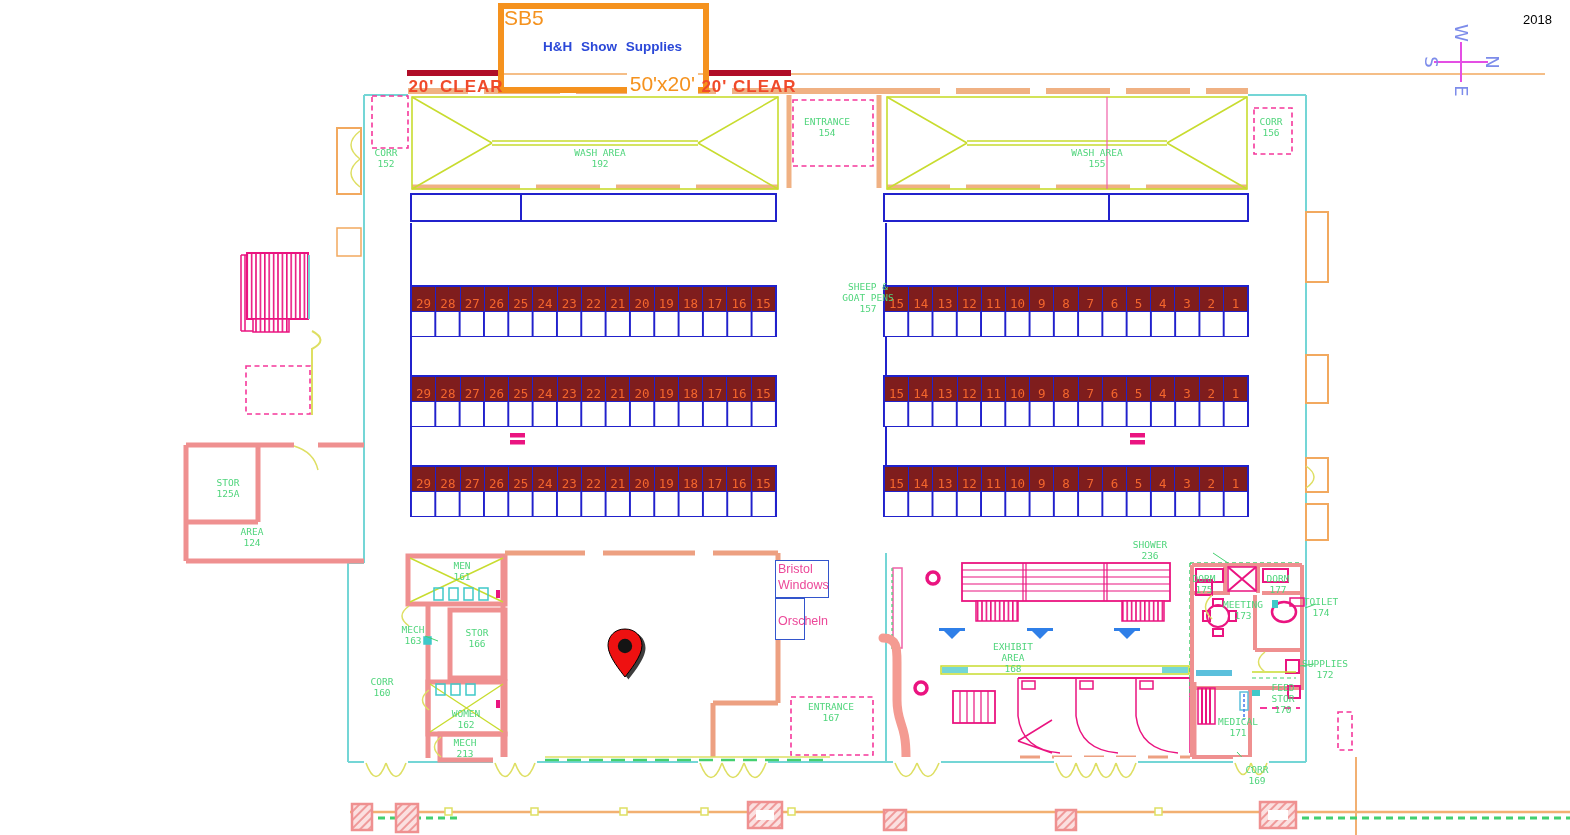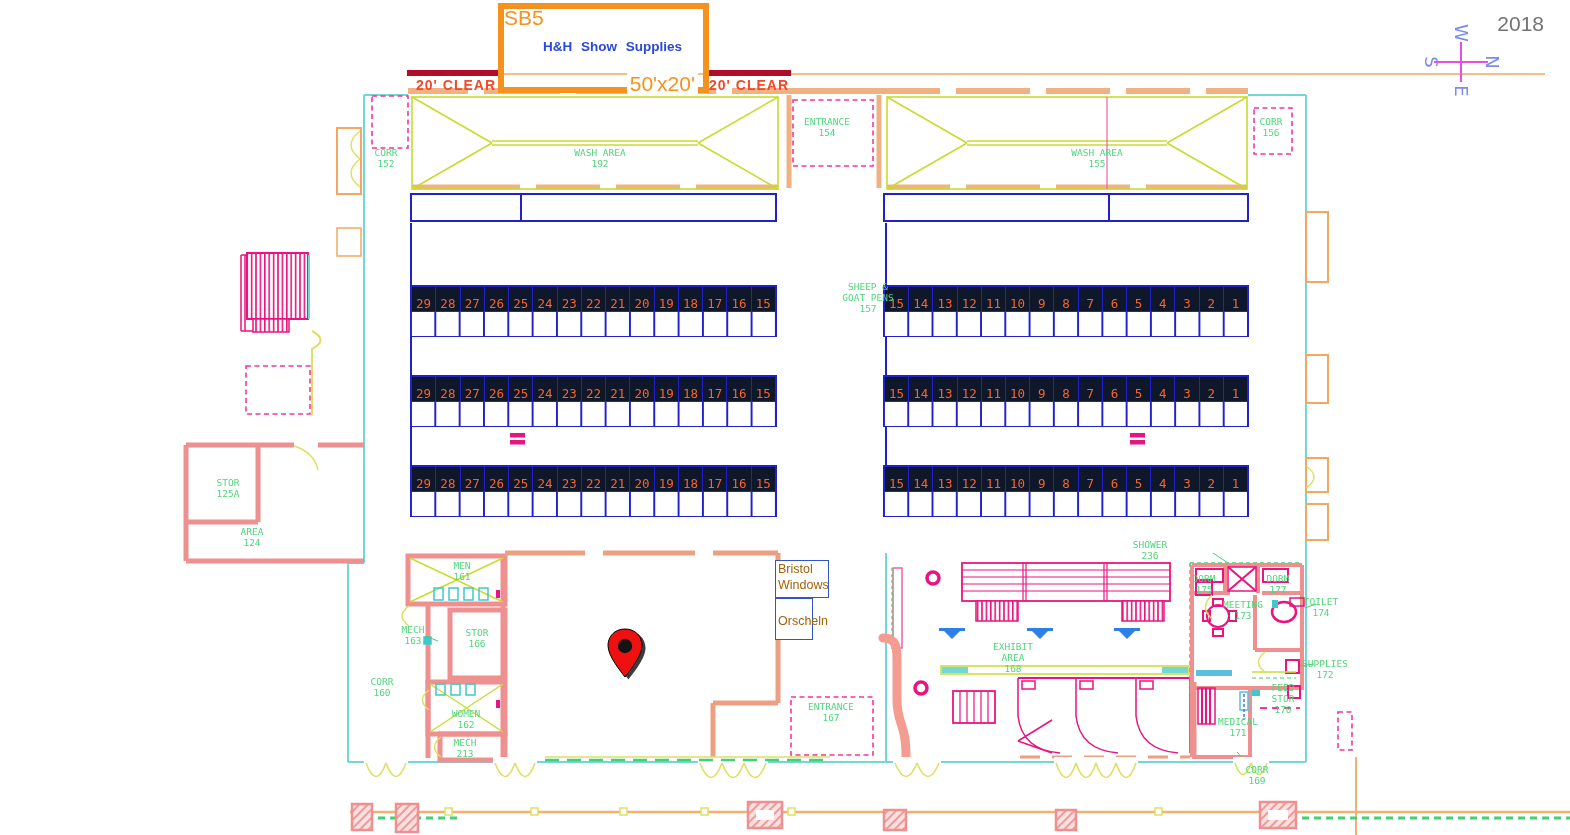--- a/index.html
+++ b/index.html
@@ -27,7 +27,7 @@
   .vendor-box{position:absolute;border:1.5px solid #3355cc;box-sizing:border-box;background:#fff;
               color:#a16207;font-size:12.5px;line-height:1.25;padding:1px 0 0 2px;
               font-family:"Liberation Sans",sans-serif;}
-  .year{position:absolute;right:26px;top:12px;color:#737373;font-size:21px;
+  .year{position:absolute;right:18px;top:12px;color:#000000;font-size:13px;
         font-family:"Liberation Sans",sans-serif;}
   .compass-letter{position:absolute;color:#7d8cea;font-size:18px;font-weight:500;
                   transform:translate(-50%,-50%) rotate(90deg);font-family:"DejaVu Sans",sans-serif;}

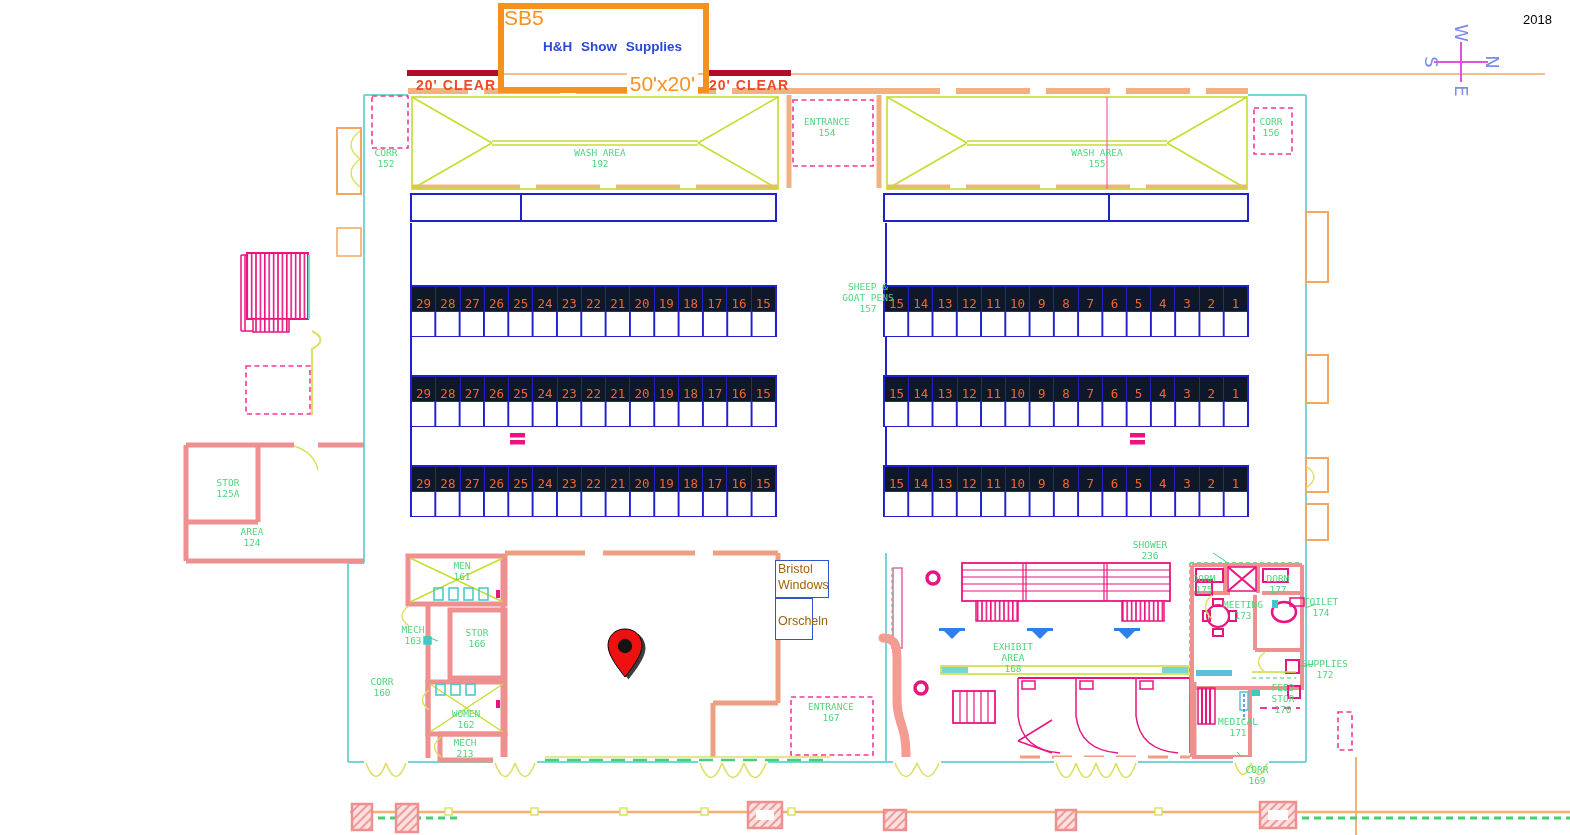--- a/index.html
+++ b/index.html
@@ -22,7 +22,7 @@
                 word-spacing:5px;font-family:"Liberation Sans",sans-serif;white-space:nowrap;padding-left:16px;}
   .booth-size{position:absolute;right:8px;bottom:-6px;color:#f5921e;font-size:21px;background:#fff;
               padding:0 3px;font-family:"Liberation Sans",sans-serif;margin-top:32px;}
-  .clear-lbl{position:absolute;transform:translateX(-50%);color:#f04a2a;font-size:14px;font-weight:600;
+  .clear-lbl{position:absolute;transform:translateX(-50%);color:#f04a2a;font-size:17px;font-weight:600;
              letter-spacing:1px;white-space:nowrap;font-family:"Liberation Sans",sans-serif;}
   .vendor-box{position:absolute;border:1.5px solid #3355cc;box-sizing:border-box;background:#fff;
               color:#a16207;font-size:12.5px;line-height:1.25;padding:1px 0 0 2px;

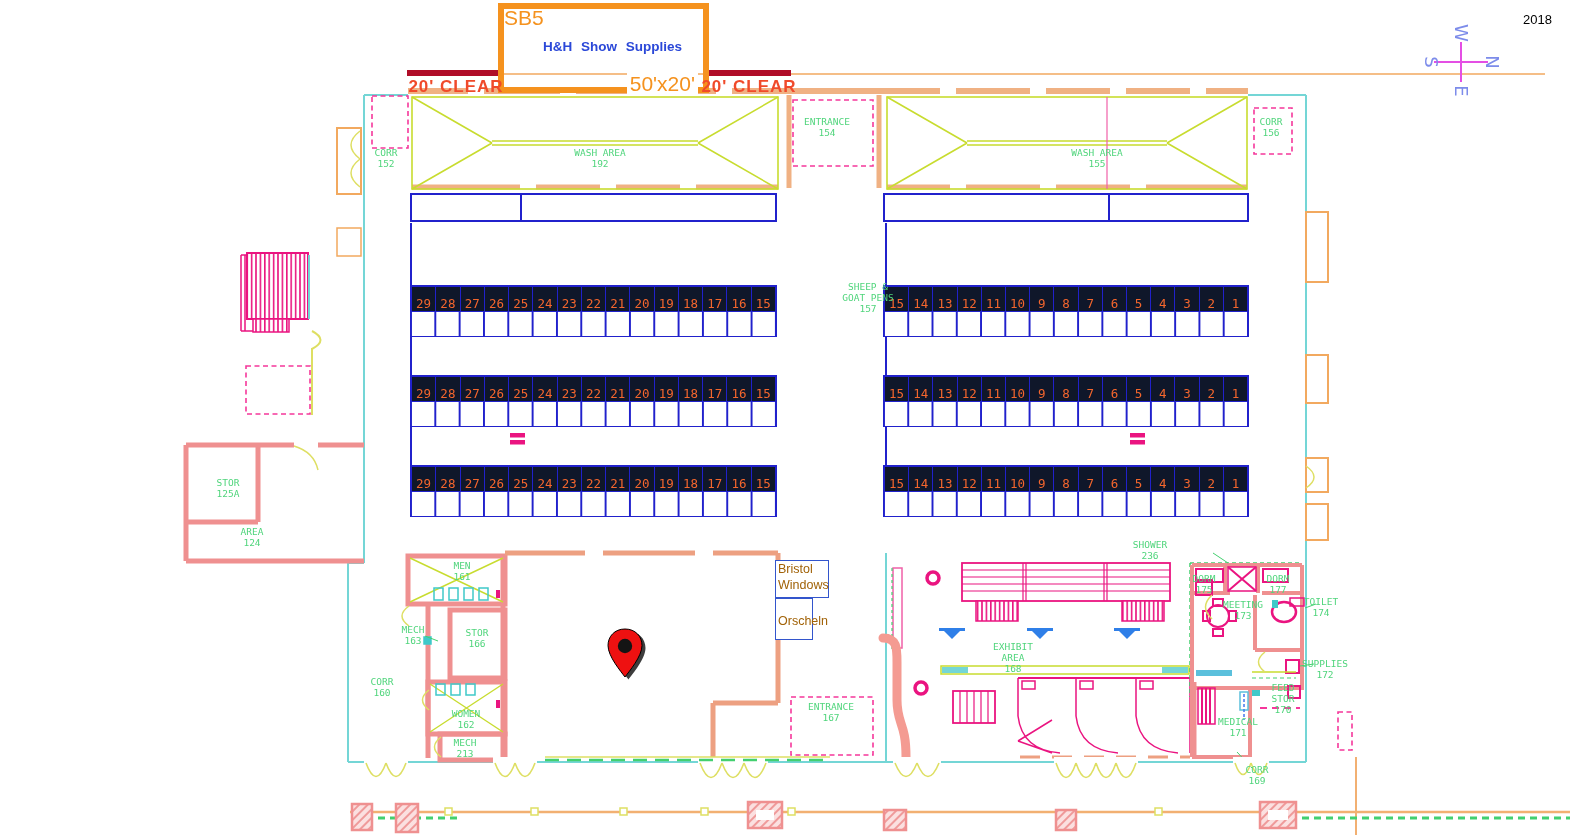--- a/index.html
+++ b/index.html
@@ -8,7 +8,7 @@
   #linework{position:absolute;left:0;top:0;}
   .lbl{position:absolute;transform:translateX(-50%);text-align:center;
        color:#50d57c;font-size:9.5px;line-height:1.18;white-space:nowrap;}
-  .pen-row{position:absolute;height:36px;display:flex;border:2px solid #2121cc;box-sizing:border-box;background:#0f172a;}
+  .pen-row{position:absolute;height:36px;display:flex;border:2px solid #2121cc;box-sizing:border-box;background:#7f1d1d;}
   .pen-cell{flex:1;border-left:1.5px solid #2121cc;display:flex;align-items:center;justify-content:center;
             color:#f4662d;font-size:12.5px;font-family:"DejaVu Sans Mono",monospace;}
   .pen-cell:first-child{border-left:none;}

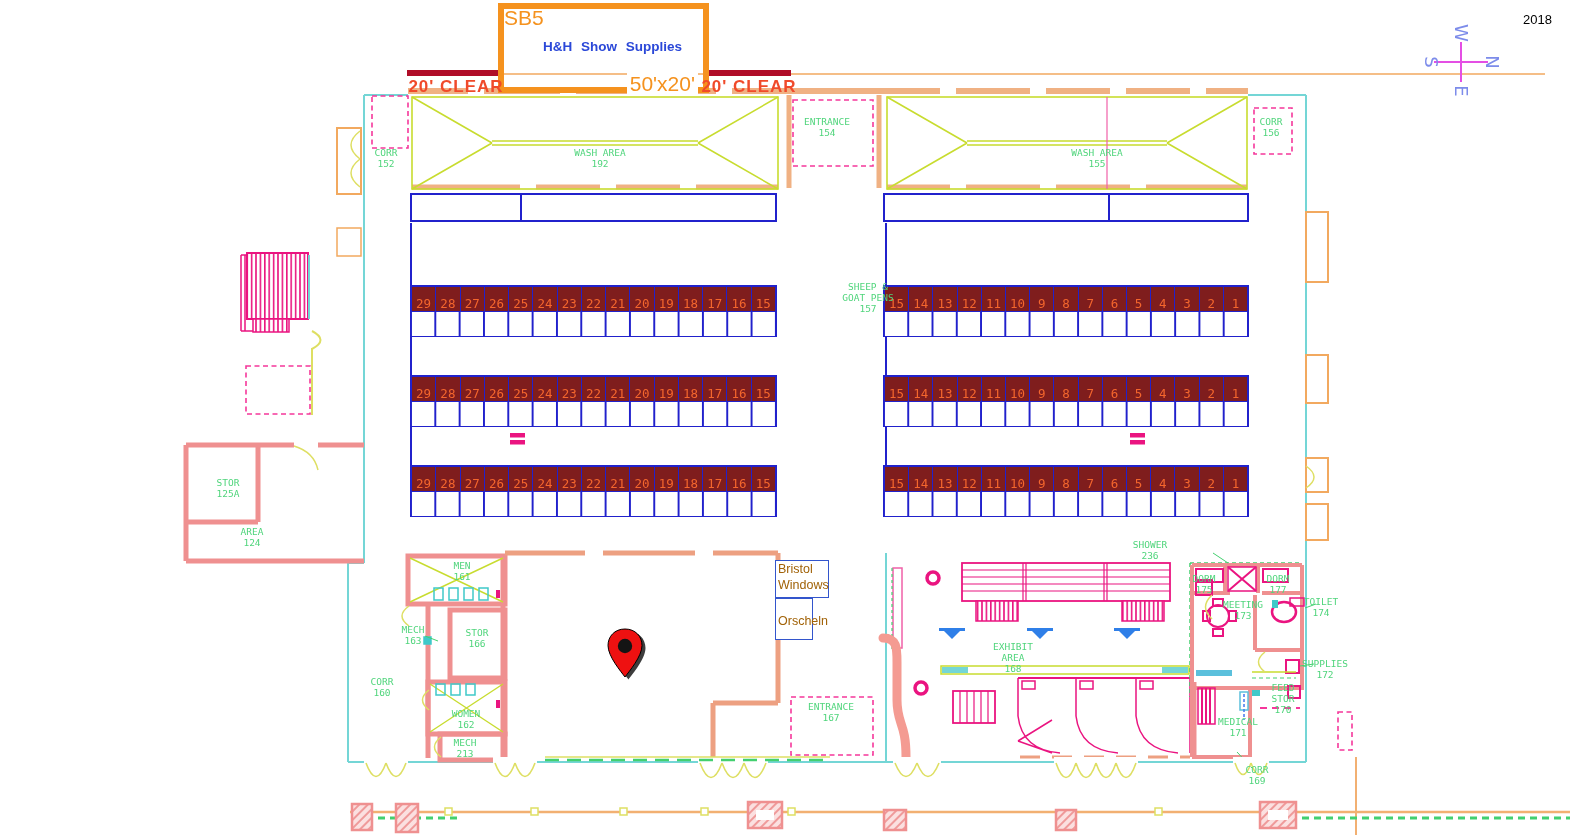--- a/index.html
+++ b/index.html
@@ -25,7 +25,7 @@
   .clear-lbl{position:absolute;transform:translateX(-50%);color:#f04a2a;font-size:17px;font-weight:600;
              letter-spacing:1px;white-space:nowrap;font-family:"Liberation Sans",sans-serif;}
   .vendor-box{position:absolute;border:1.5px solid #3355cc;box-sizing:border-box;background:#fff;
-              color:#a16207;font-size:12.5px;line-height:1.25;padding:1px 0 0 2px;
+              color:#ec4899;font-size:12.5px;line-height:1.25;padding:1px 0 0 2px;
               font-family:"Liberation Sans",sans-serif;}
   .year{position:absolute;right:18px;top:12px;color:#000000;font-size:13px;
         font-family:"Liberation Sans",sans-serif;}

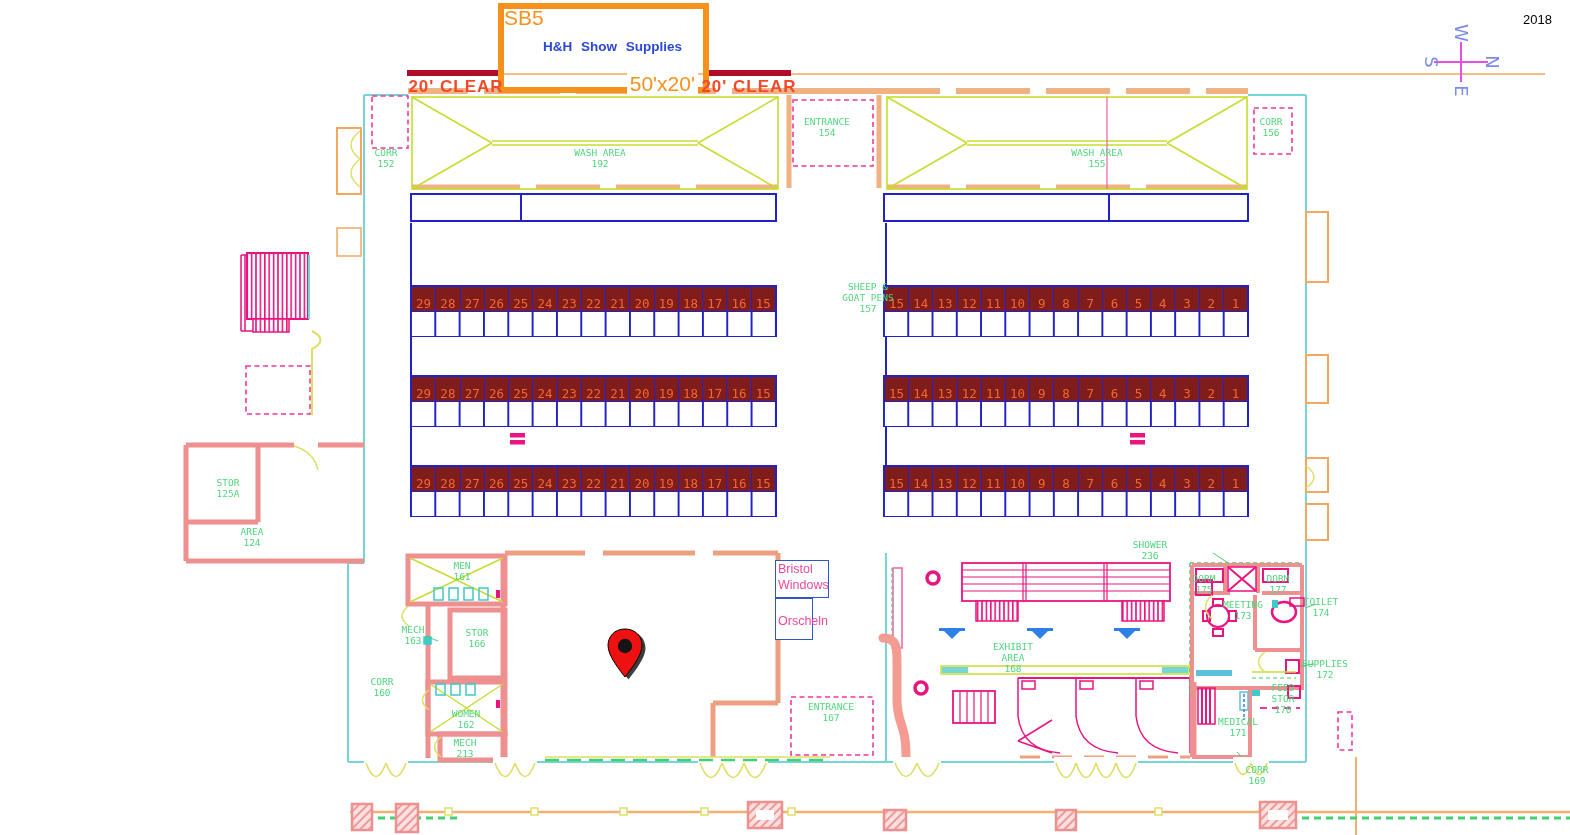--- a/index.html
+++ b/index.html
@@ -457,7 +457,7 @@
   <div>Bristol</div>
   <div>Windows</div>
 </div>
-<div class="vendor-box" style="left:775px;top:598px;width:38px;height:42px;padding-top:15px">
+<div class="vendor-box" style="left:775px;top:598px;width:30px;height:42px;padding-top:15px">
   <div>Orscheln</div>
 </div>
 

